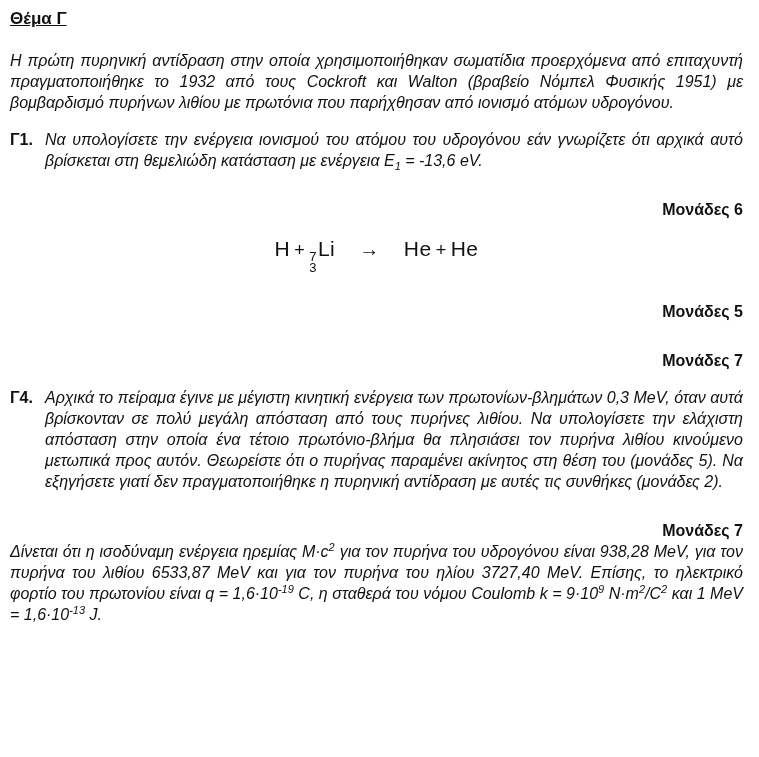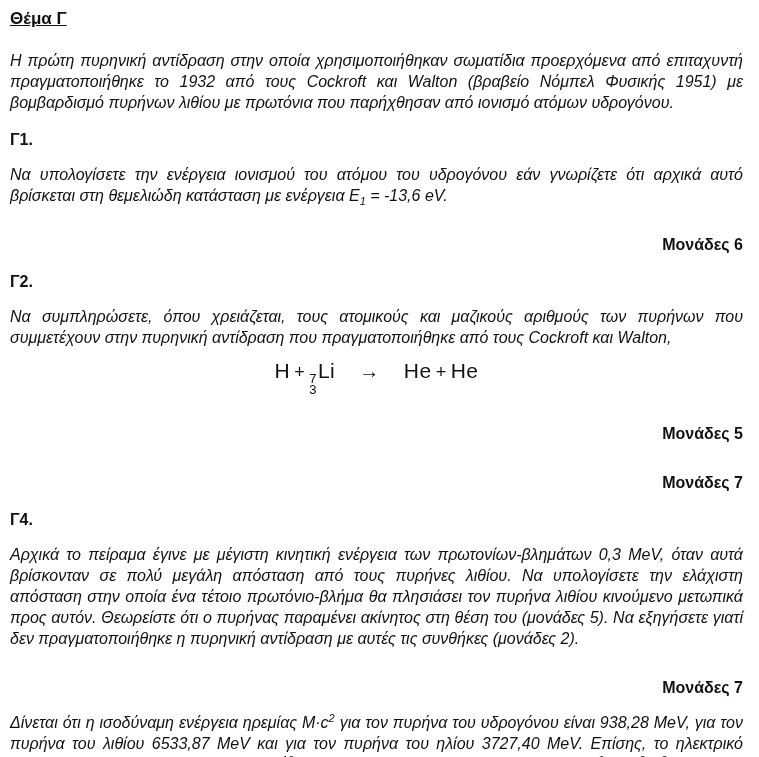--- a/index.html
+++ b/index.html
@@ -41,7 +41,6 @@
   .qrow {
     display: flex;
     align-items: flex-start;
-    flex-direction: column;
   }
   .qlabel {
     flex: 0 0 35px;

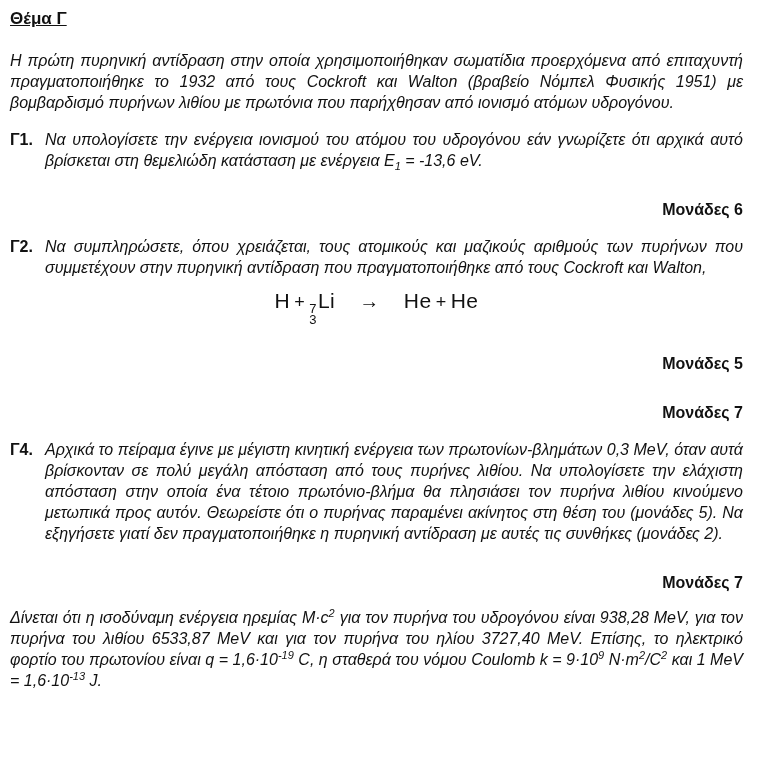--- a/index.html
+++ b/index.html
@@ -107,10 +107,6 @@
   </section>
 
   <section class="question">
-    <div class="qrow">
-      <span class="qlabel">Γ2.</span>
-      <p class="qtext">Να συμπληρώσετε, όπου χρειάζεται, τους ατομικούς και μαζικούς αριθμούς των πυρήνων που συμμετέχουν στην πυρηνική αντίδραση που πραγματοποιήθηκε από τους Cockroft και  Walton,</p>
-    </div>
     <div class="equation"><span>H</span><span class="eq-op">+</span><span class="nuclide"><span class="stack">
             <span>7</span>
             <span>3</span>

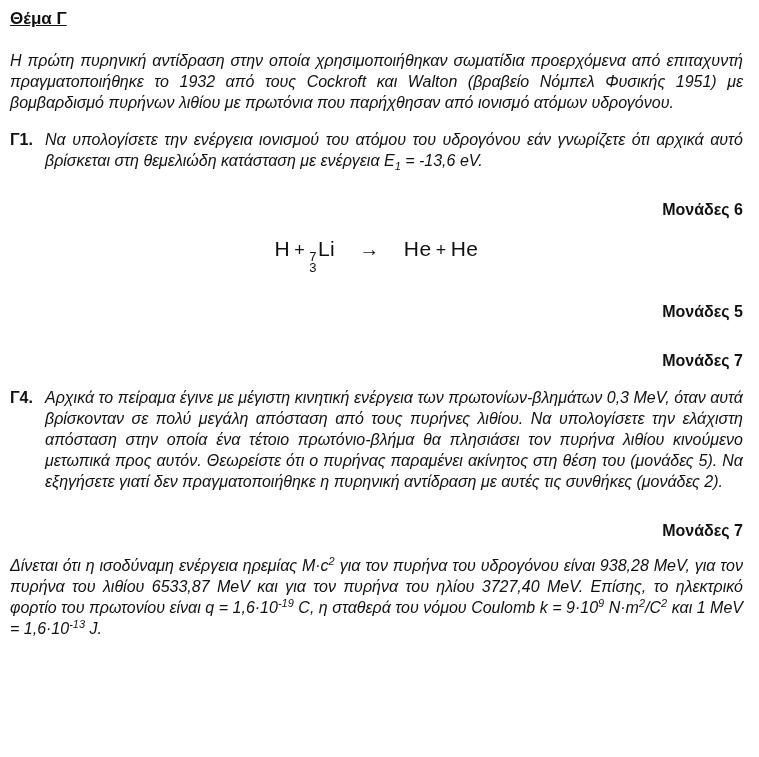--- a/index.html
+++ b/index.html
@@ -86,7 +86,6 @@
     line-height: 0;
   }
   .footer-par {
-    margin-top: 14px;
   }
 </style>
 </head>

